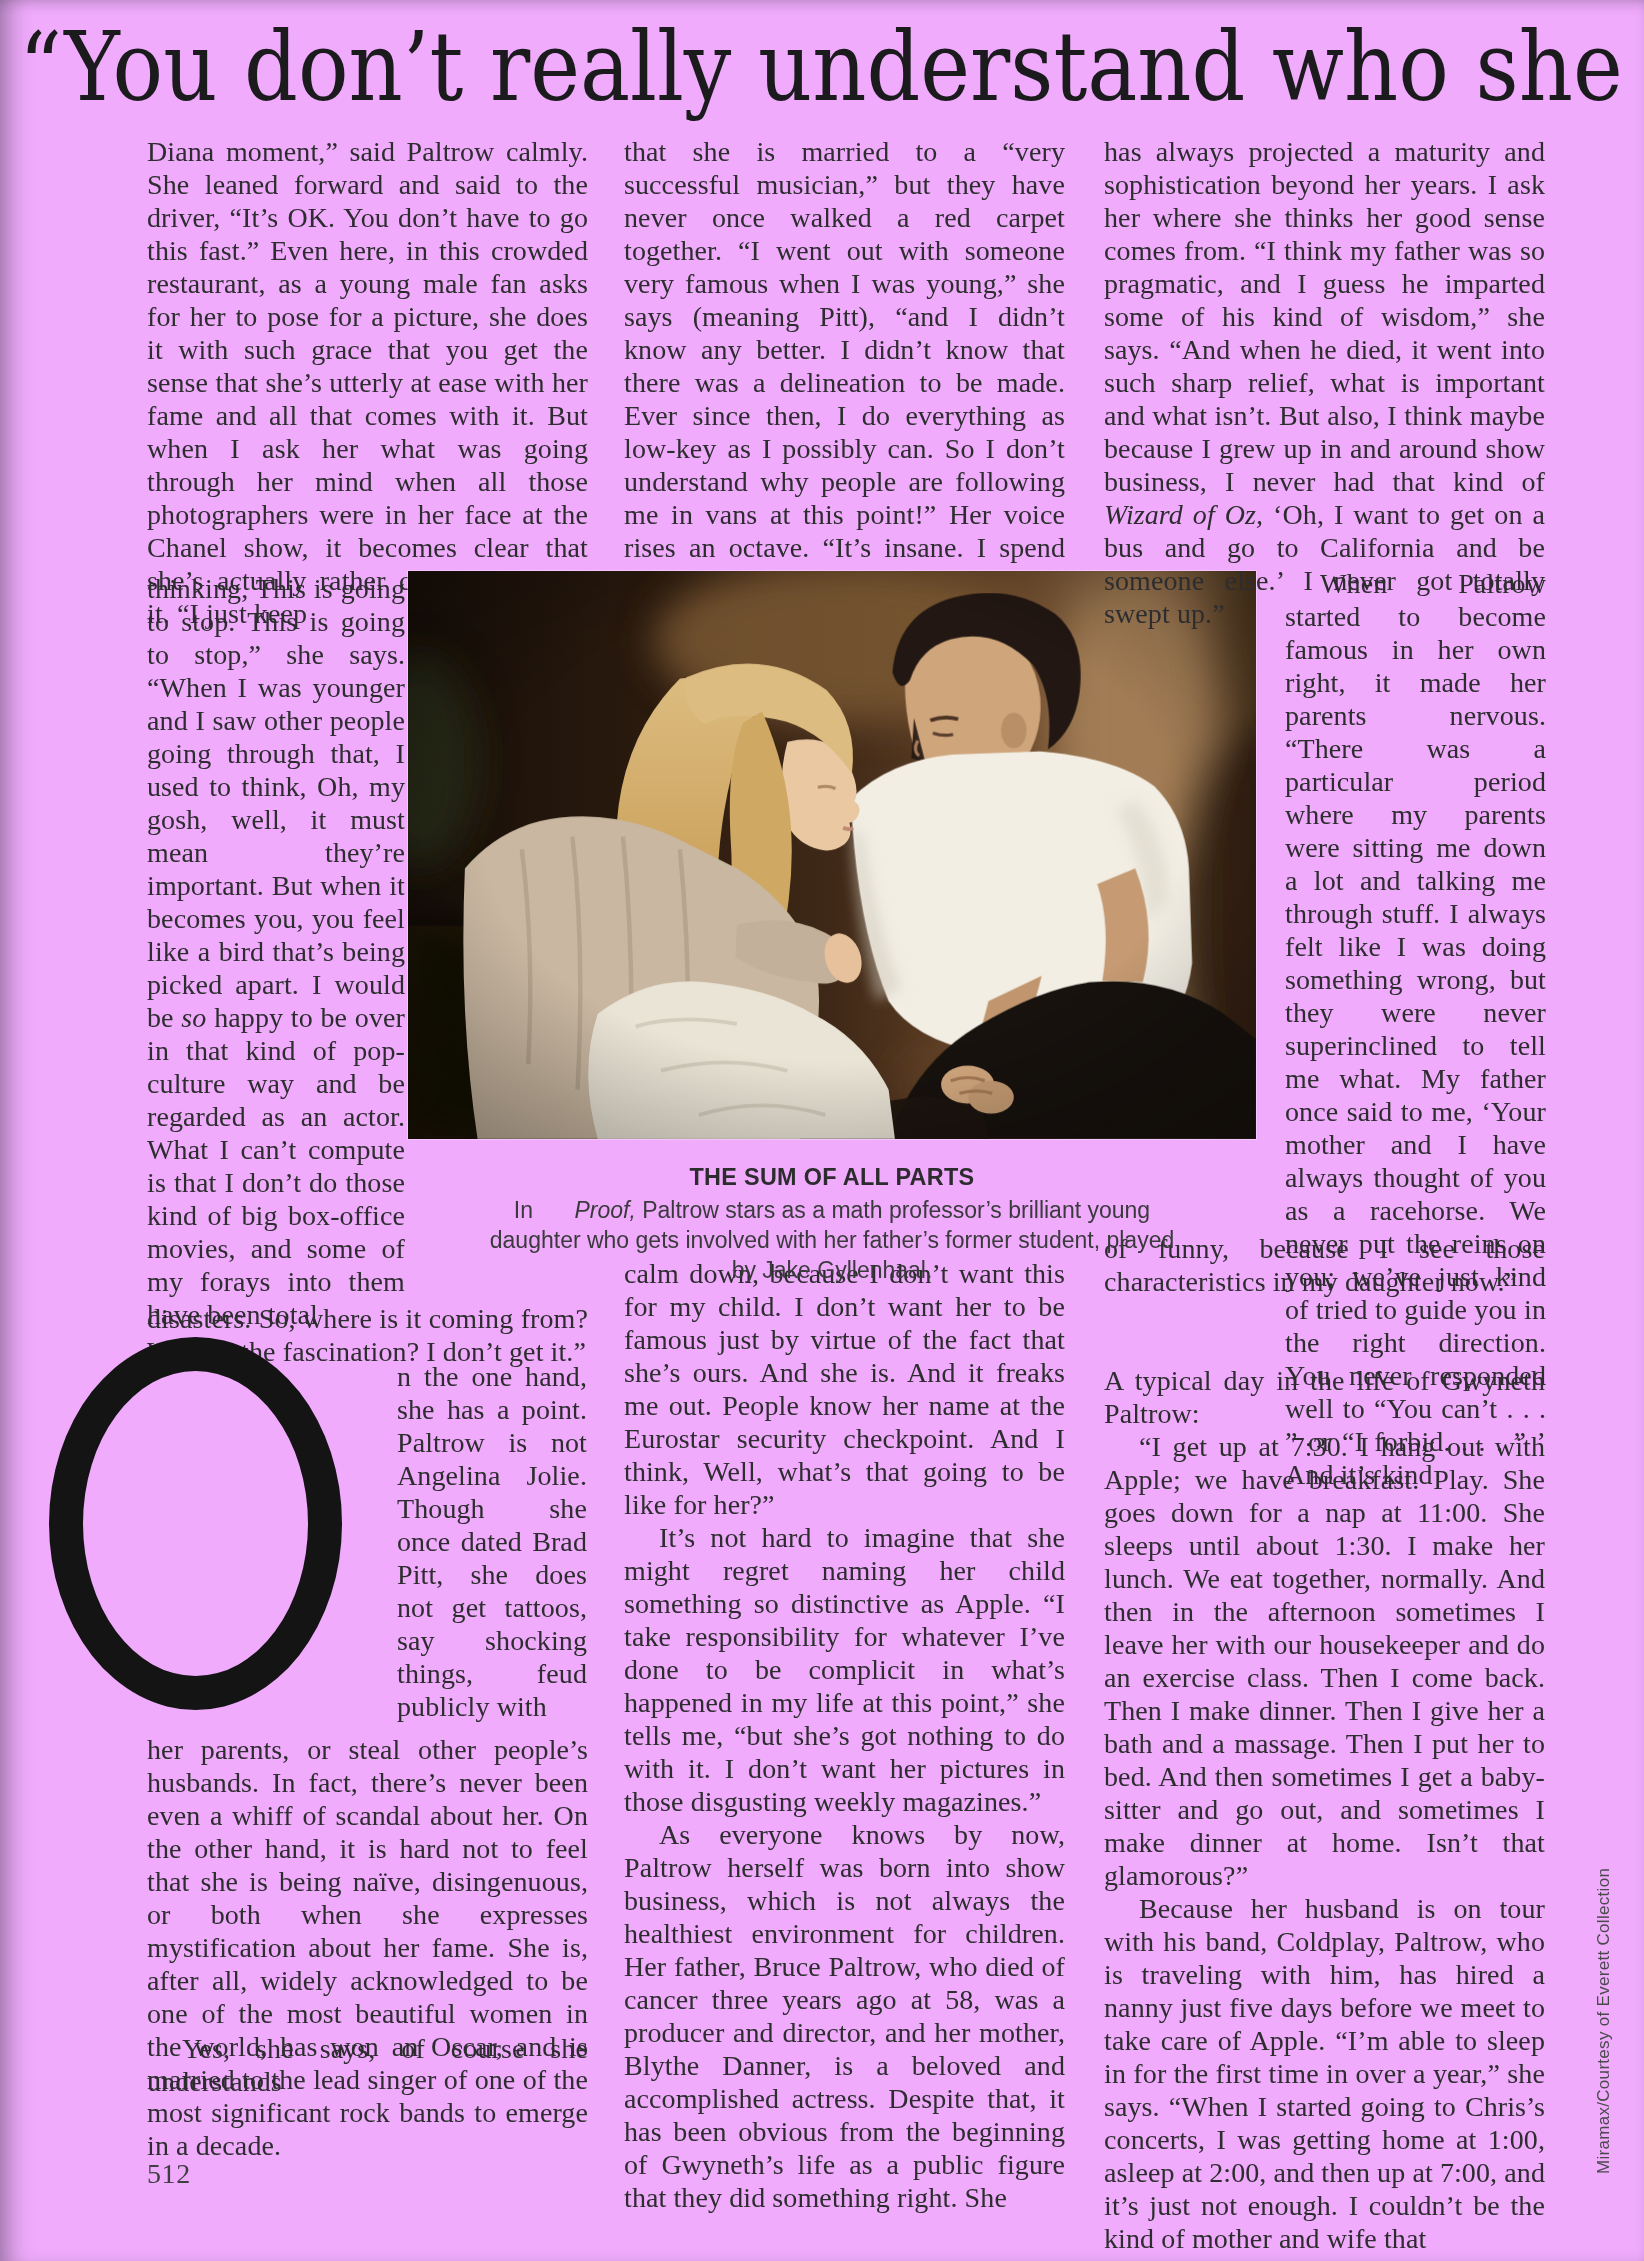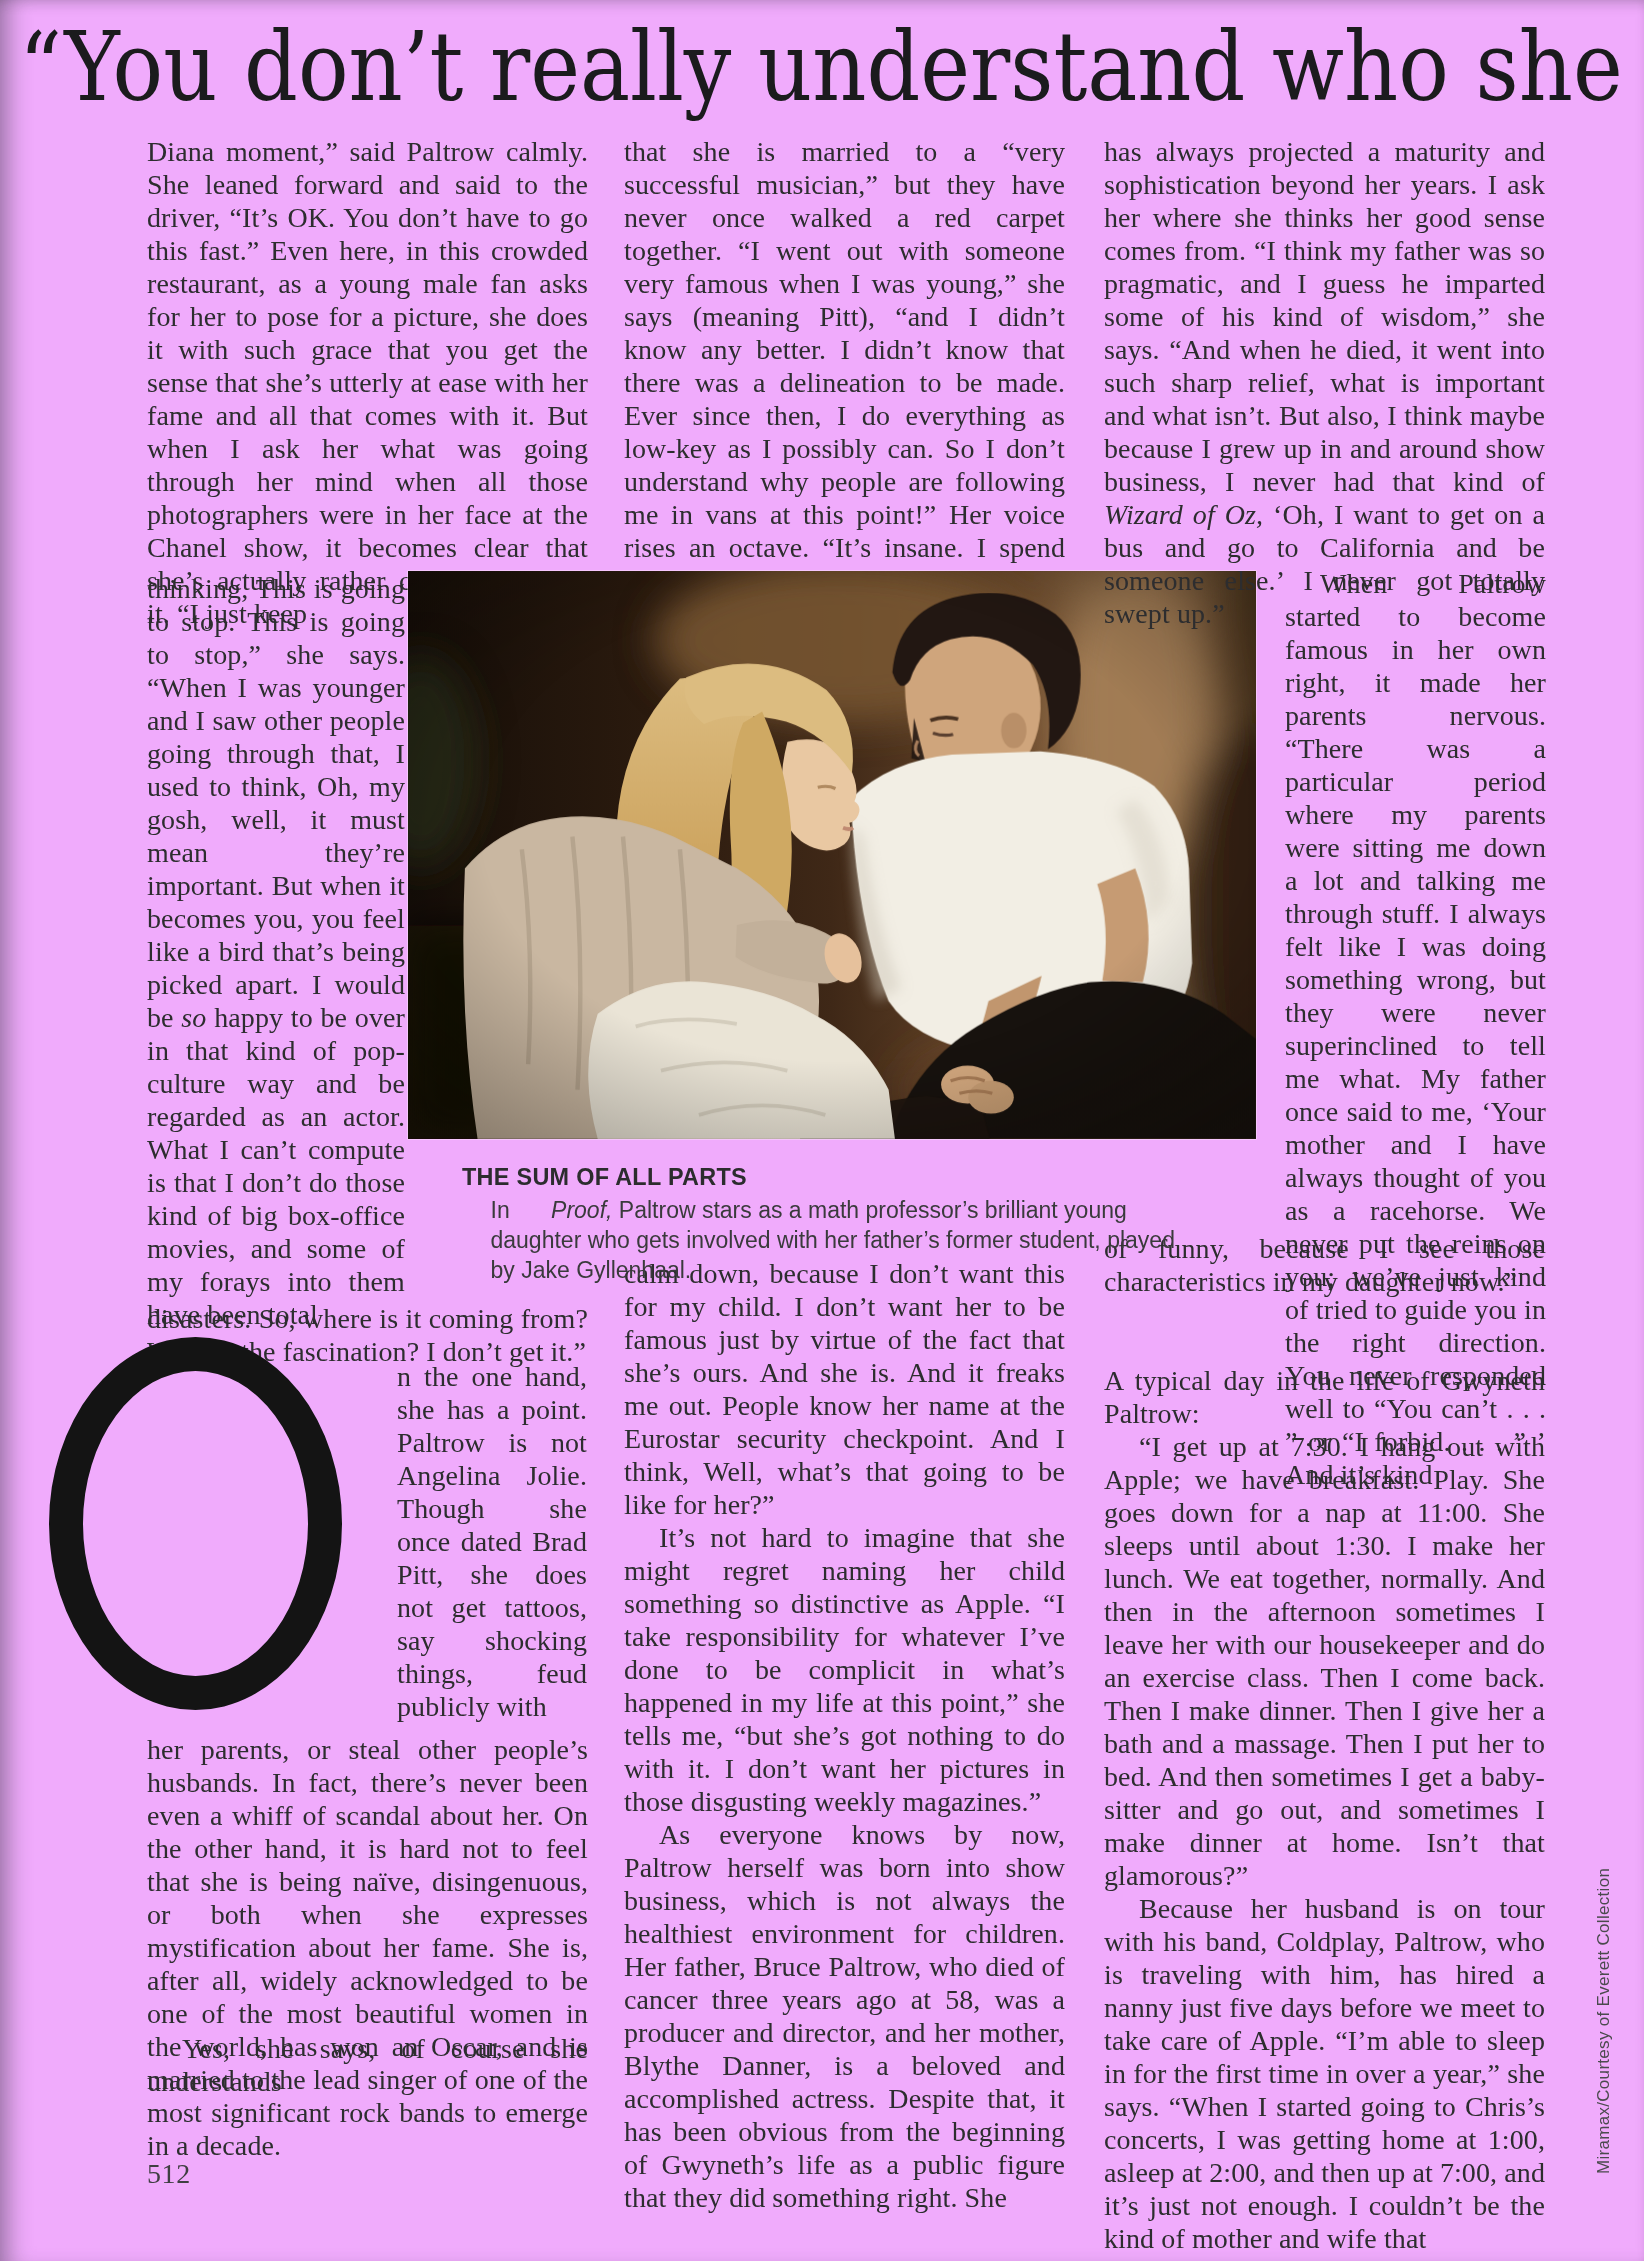--- a/index.html
+++ b/index.html
@@ -48,7 +48,7 @@
   .photo svg{display:block;}
   
   .caption{
-    position:absolute;left:462px;top:1163px;width:772px;text-align:left;
+    position:absolute;left:446px;top:1163px;width:772px;text-align:center;
     font-family:"Liberation Sans","DejaVu Sans",sans-serif;color:#333335;z-index:6;
   }
   .cap-title{font-size:23.4px;font-weight:700;letter-spacing:0.3px;line-height:28px;color:#2c2c2e;}

